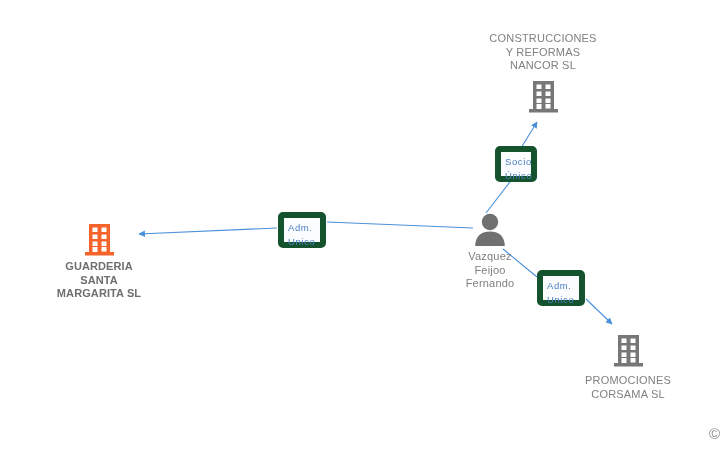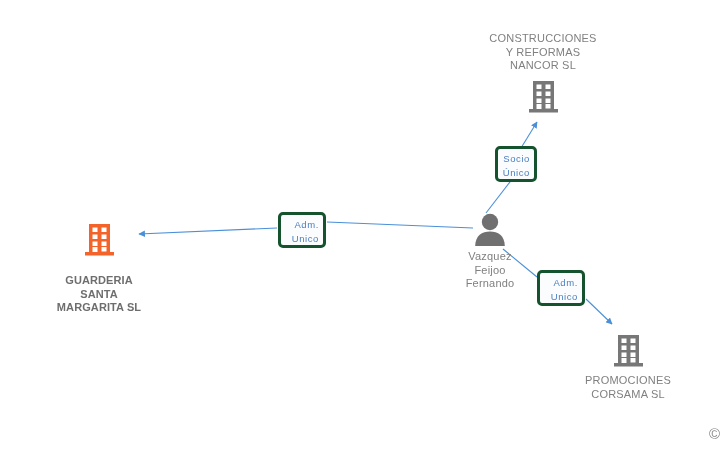--- a/index.html
+++ b/index.html
@@ -60,14 +60,14 @@
   .rel-box {
     position: absolute;
     box-sizing: border-box;
-    border: 3px solid #14532d;
+    border: 6px solid #14532d;
     border-radius: 5px;
     background: #fbfcfe;
     color: #4a7fc1;
     font-size: 9.5px;
     line-height: 14px;
     letter-spacing: 0.6px;
-    text-align: right;
+    text-align: left;
     padding: 3px 4px 4px 4px;
     white-space: pre-line;
   }

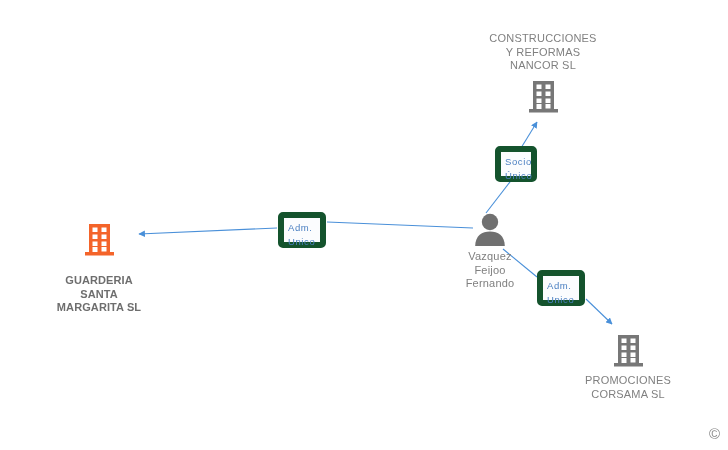--- a/index.html
+++ b/index.html
@@ -162,7 +162,7 @@
         <rect x="17.5" y="25" width="5" height="4.5" fill="#ffffff"></rect>
       </svg>
     </span>
-    <div class="node-label strong" style="margin-top:17px;">GUARDERIA
+    <div class="node-label strong" style="margin-top:3px;">GUARDERIA
 SANTA
 MARGARITA SL</div>
   </div>

